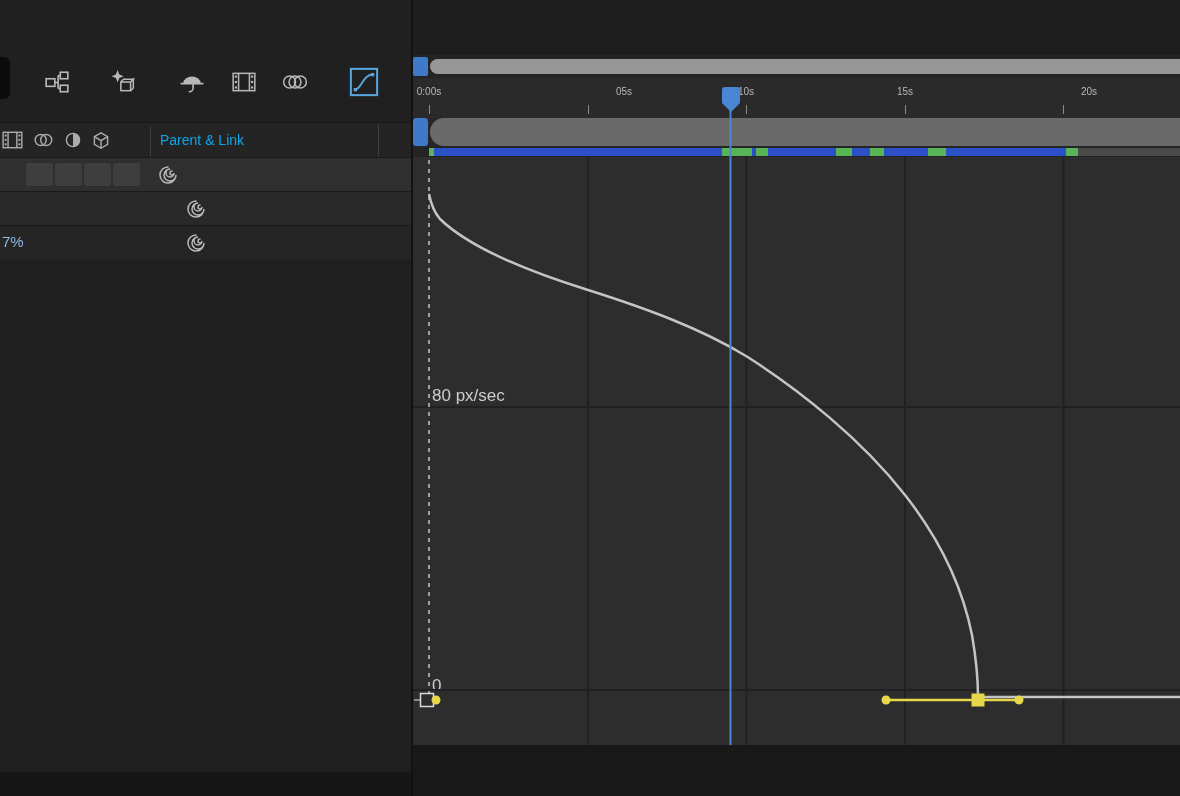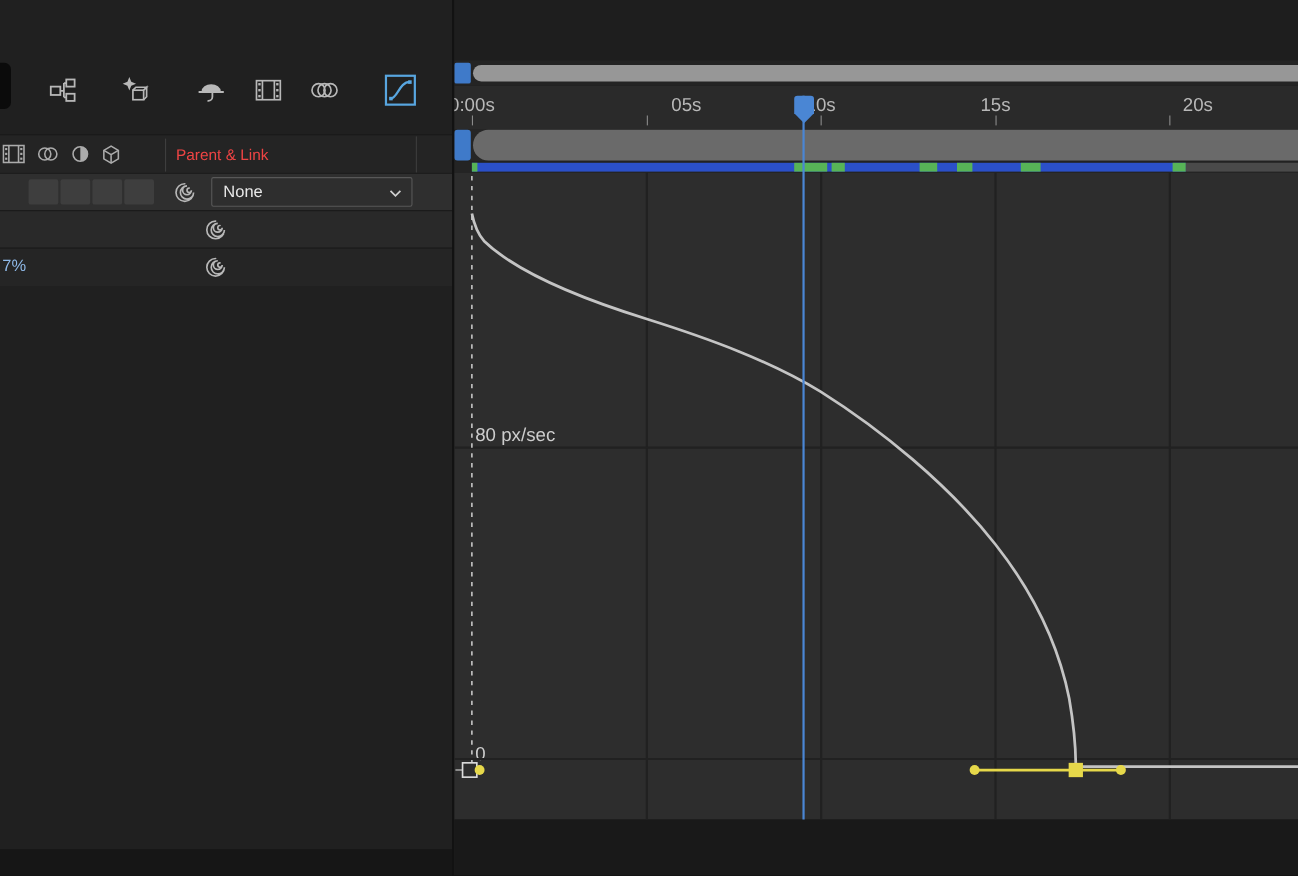--- a/index.html
+++ b/index.html
@@ -40,7 +40,7 @@
   .hscroll-cap{position:absolute;left:0;top:57px;width:15px;height:19px;background:#3f7ac9;border-radius:2px;cursor:pointer;}
   .hscroll-bar{position:absolute;left:17px;top:59px;width:750px;height:15px;background:#979797;border-radius:8px 0 0 8px;cursor:pointer;}
   .ruler{position:absolute;left:0;top:78px;width:767px;height:40px;background:#2a2a2a;cursor:pointer;}
-  .ruler-label{position:absolute;top:8px;transform:translateX(-50%);font-size:17px;color:#b8b8b8;white-space:nowrap;}
+  .ruler-label{position:absolute;top:8px;transform:translateX(-50%);font-size:10px;color:#b8b8b8;white-space:nowrap;}
   .ruler-tick{position:absolute;top:27px;width:1px;height:9px;background:#8a8a8a;}
   .bar-row{position:absolute;left:0;top:118px;width:767px;height:29px;background:#262626;}
   .workarea-cap{position:absolute;left:0;top:118px;width:15px;height:28px;background:#3f7ac9;border-radius:3px;cursor:pointer;}

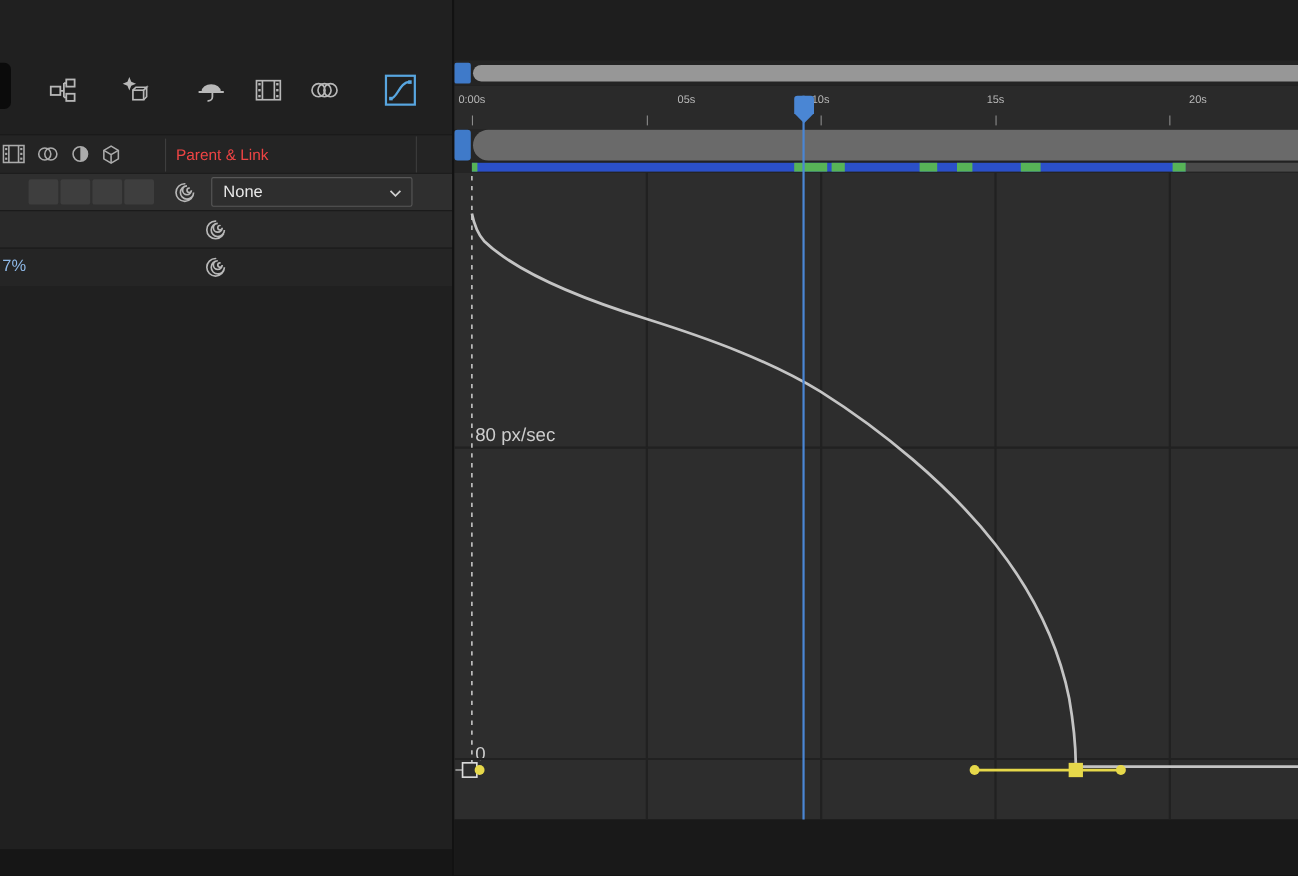--- a/index.html
+++ b/index.html
@@ -18,7 +18,7 @@
   .hdr-row{position:absolute;left:0;top:122px;width:411px;height:35px;background:#242424;border-top:1px solid #191919;border-bottom:1px solid #191919;}
   .hdr-icon{position:absolute;top:6px;width:22px;height:22px;}
   .col-divider{position:absolute;width:1px;background:#3e3e3e;}
-  .parent-link-label{position:absolute;left:160px;top:9px;font-size:14px;color:#ef4444;}
+  .parent-link-label{position:absolute;left:160px;top:9px;font-size:14px;color:#0ea5e9;}
   .lrow{position:absolute;left:0;width:411px;height:34px;border-top:1px solid #1a1a1a;}
   .row1{top:157px;background:#2f2f2f;}
   .row2{top:191px;background:#292929;}

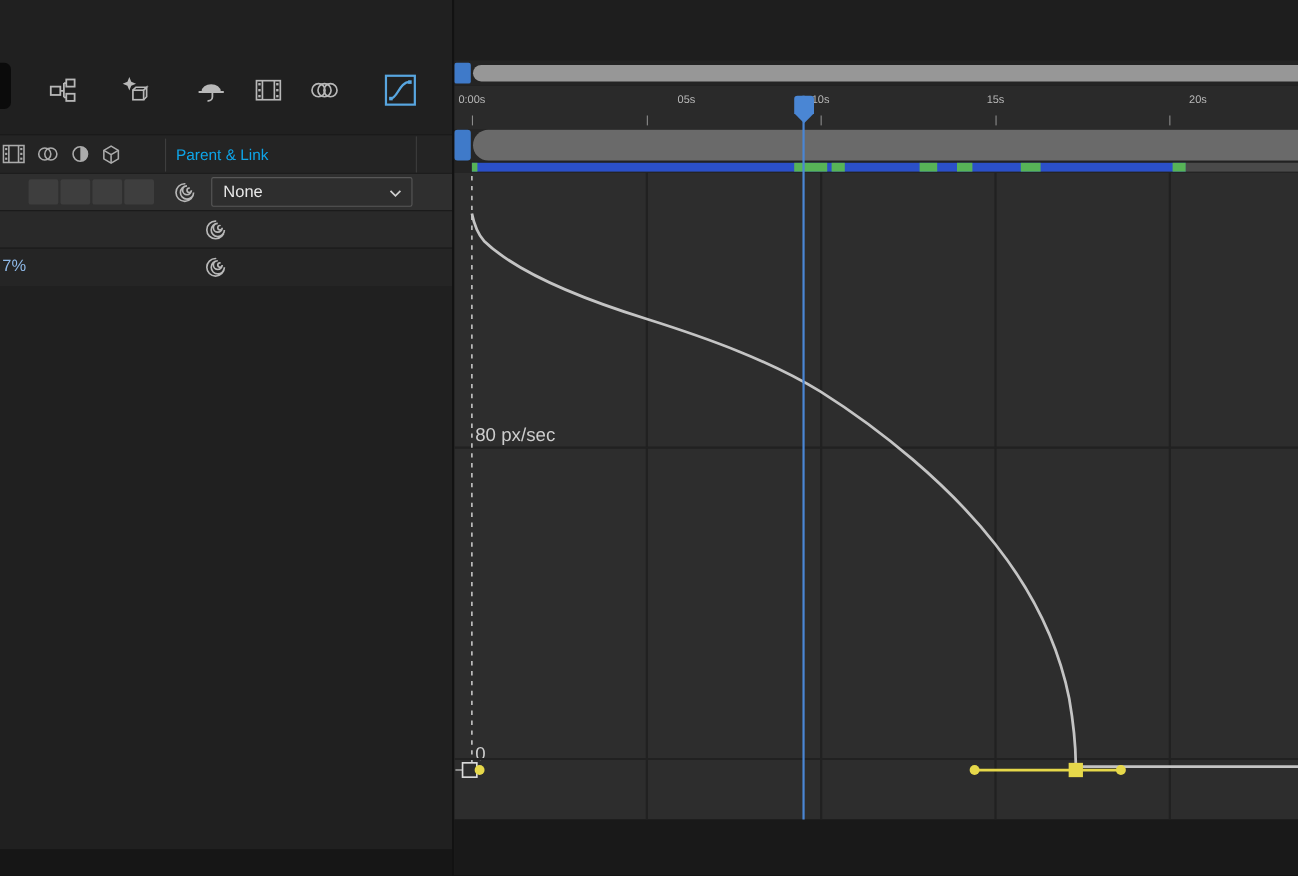--- a/index.html
+++ b/index.html
@@ -166,12 +166,6 @@
       <svg class="pickwhip" style="left:157px;" viewBox="0 0 22 22">
         <path d="M11 3 a 8 8 0 1 0 8 8 a 6 6 0 1 1 -6 -6 a 4 4 0 1 0 4 4 a 2 2 0 1 1 -2 -2" fill="none" stroke="#b8b8b8" stroke-width="1.5" stroke-linecap="round"></path>
       </svg>
-      <div class="dropdown">
-        <span class="dd-label">None</span>
-        <svg class="dd-chevron" width="11" height="8" viewBox="0 0 11 8">
-          <polyline points="1,1.5 5.5,6 10,1.5" fill="none" stroke="#cfcfcf" stroke-width="1.6"></polyline>
-        </svg>
-      </div>
     </div>
 
     <div class="lrow row2">

